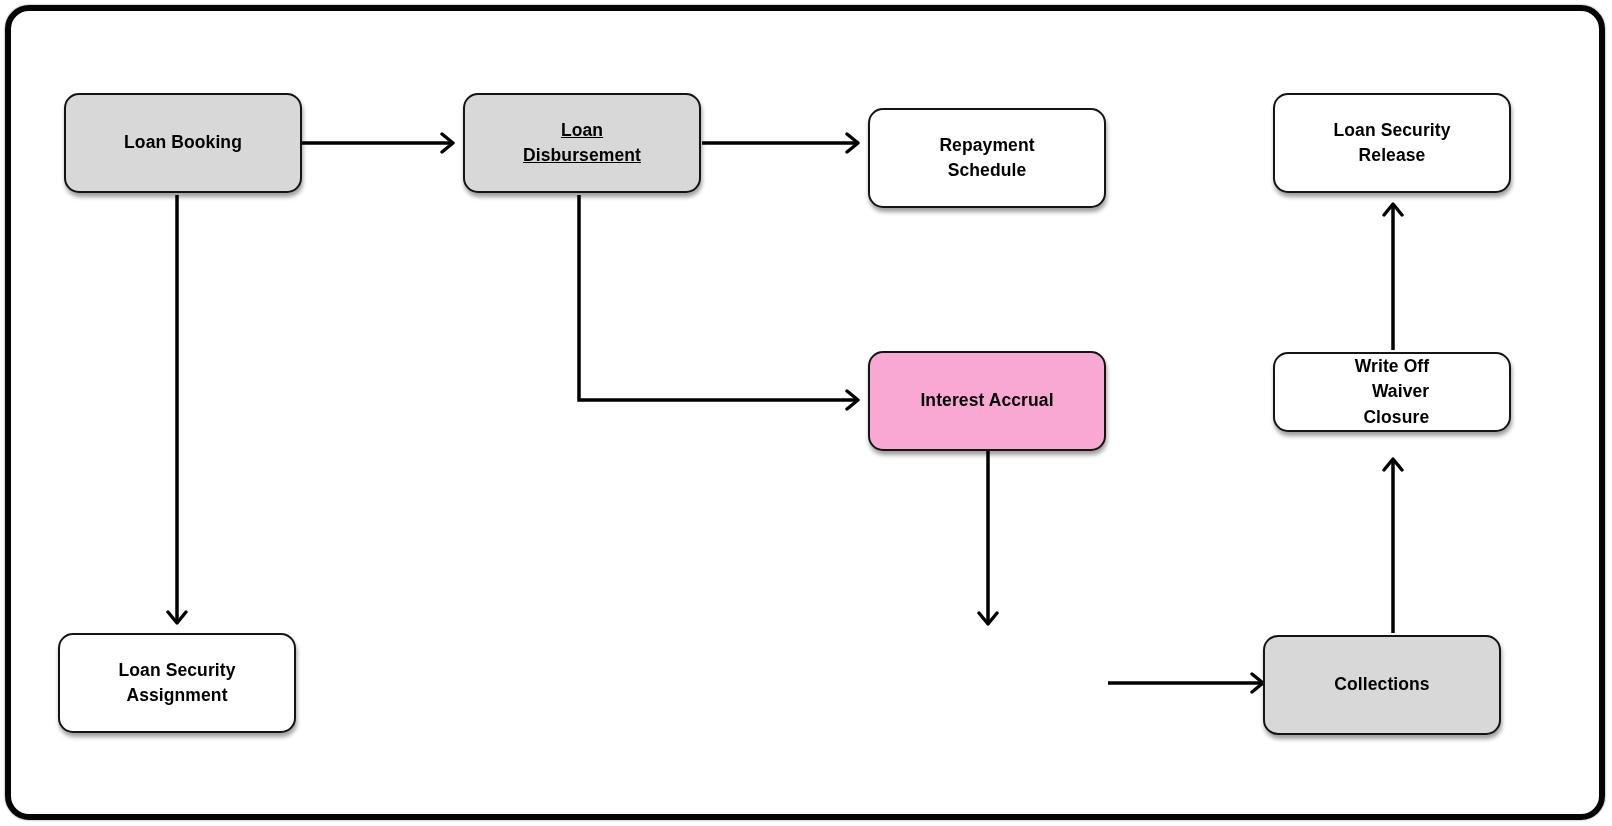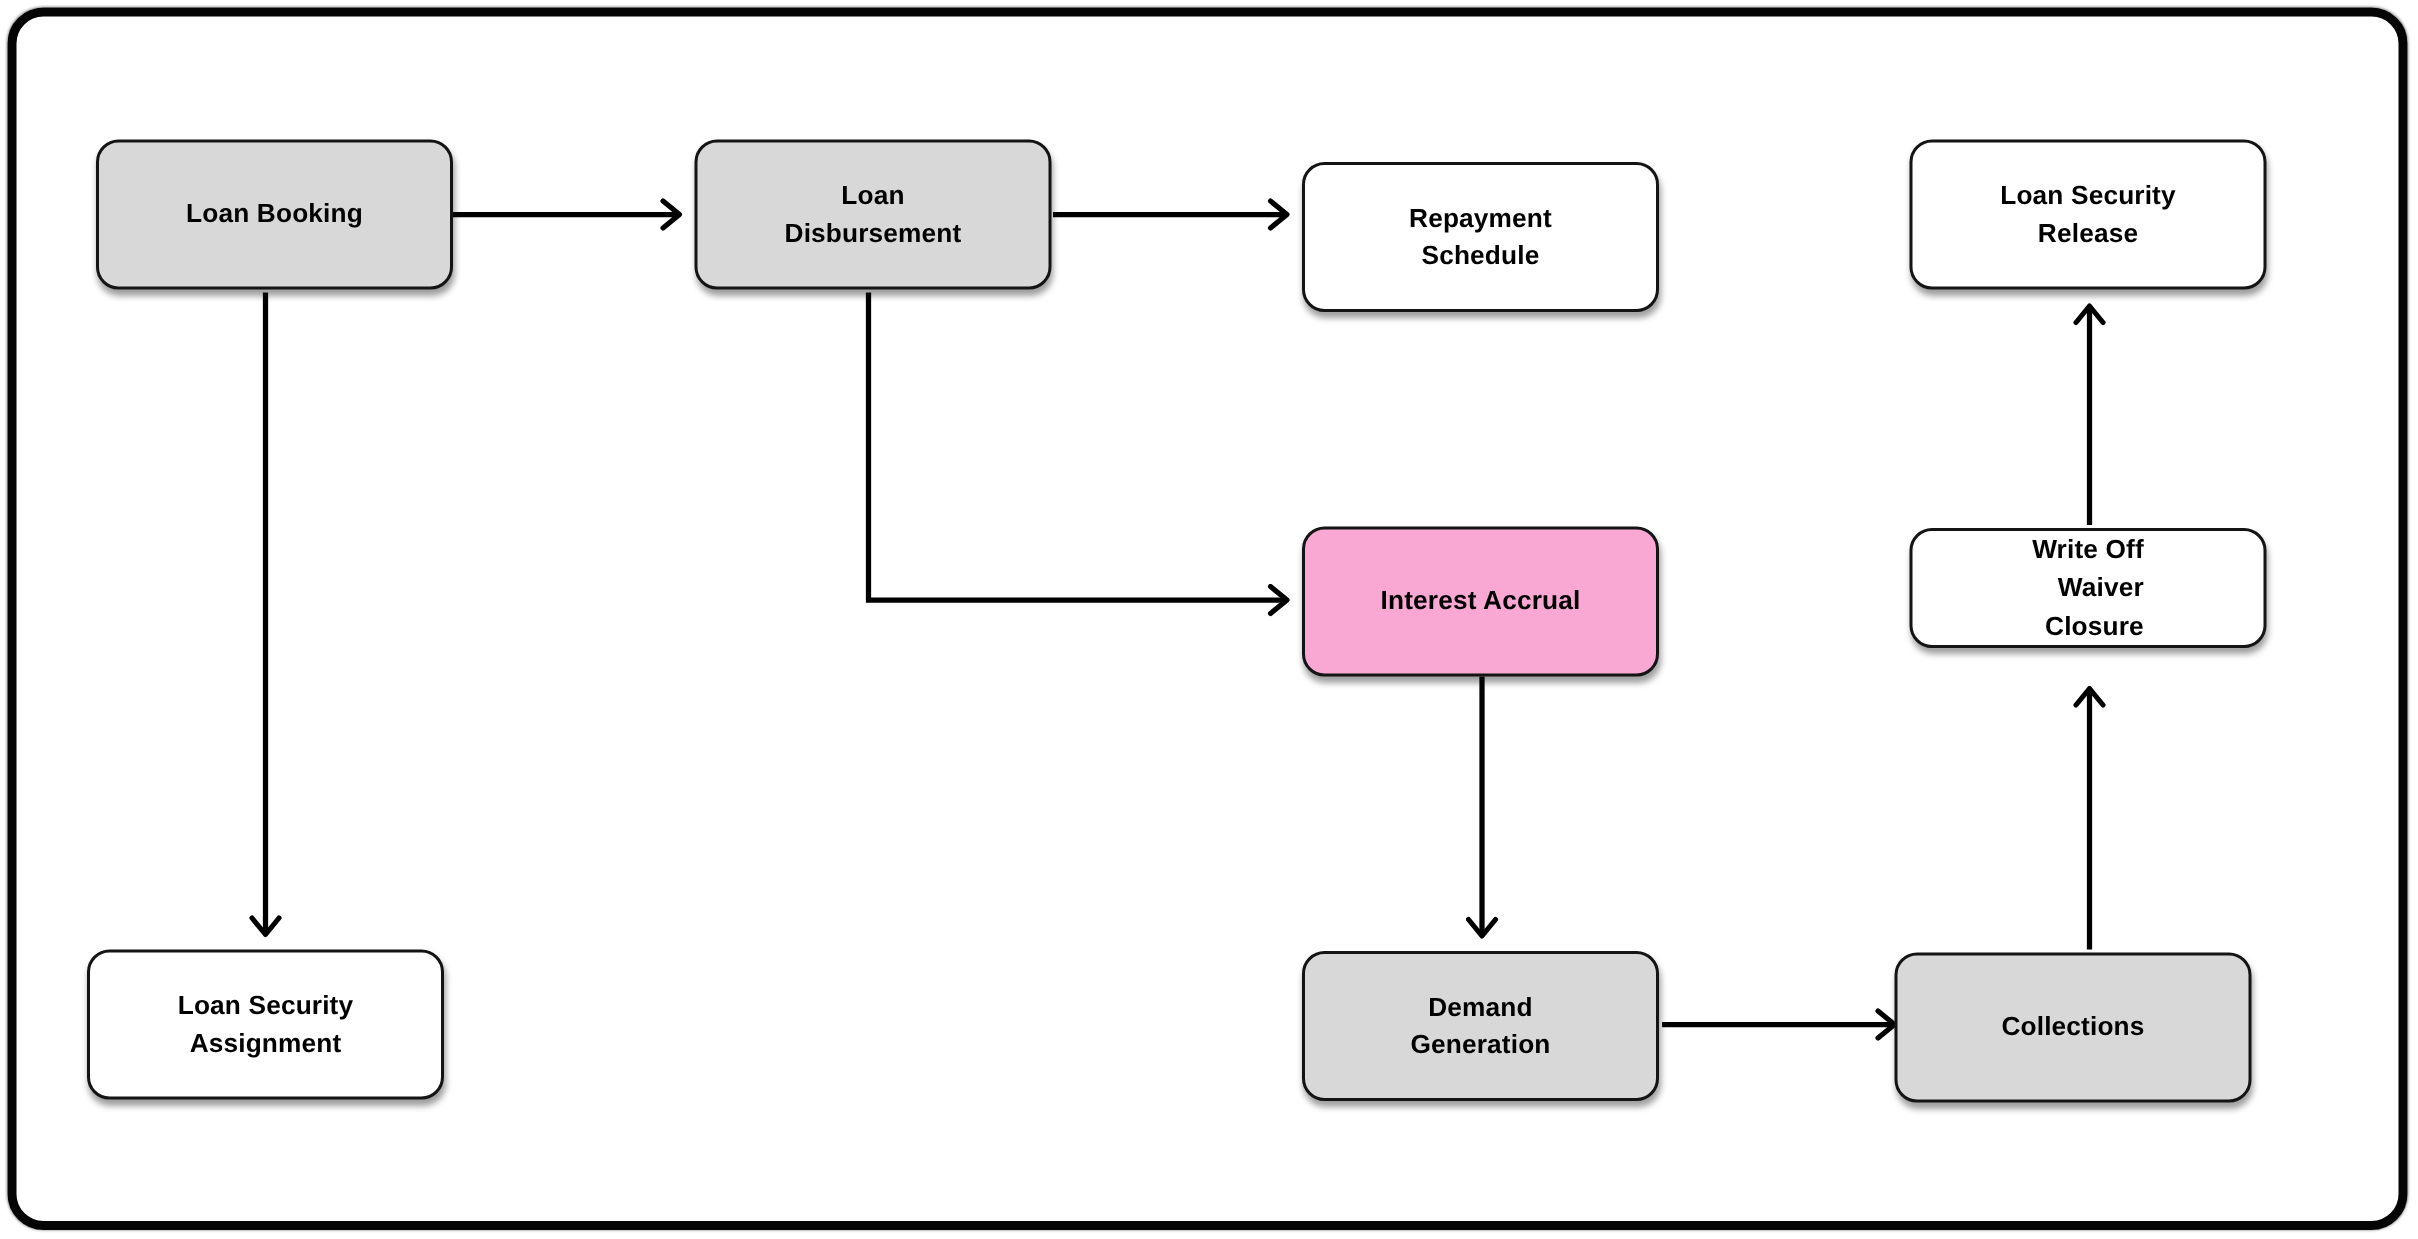--- a/index.html
+++ b/index.html
@@ -59,7 +59,7 @@
     letter-spacing: 0.1px;
   }
   .n-loan-booking            { left: 64px;   top: 93px;  }
-  .n-loan-disbursement       { left: 463px;  top: 93px;  }
+  .n-loan-disbursement       { left: 463px;  top: 93px; text-decoration: underline;  }
   .n-repayment-schedule      { left: 868px;  top: 93px; margin-top: 15px;  }
   .n-loan-security-release   { left: 1273px; top: 93px;  }
   .n-interest-accrual        { left: 868px;  top: 351px; }

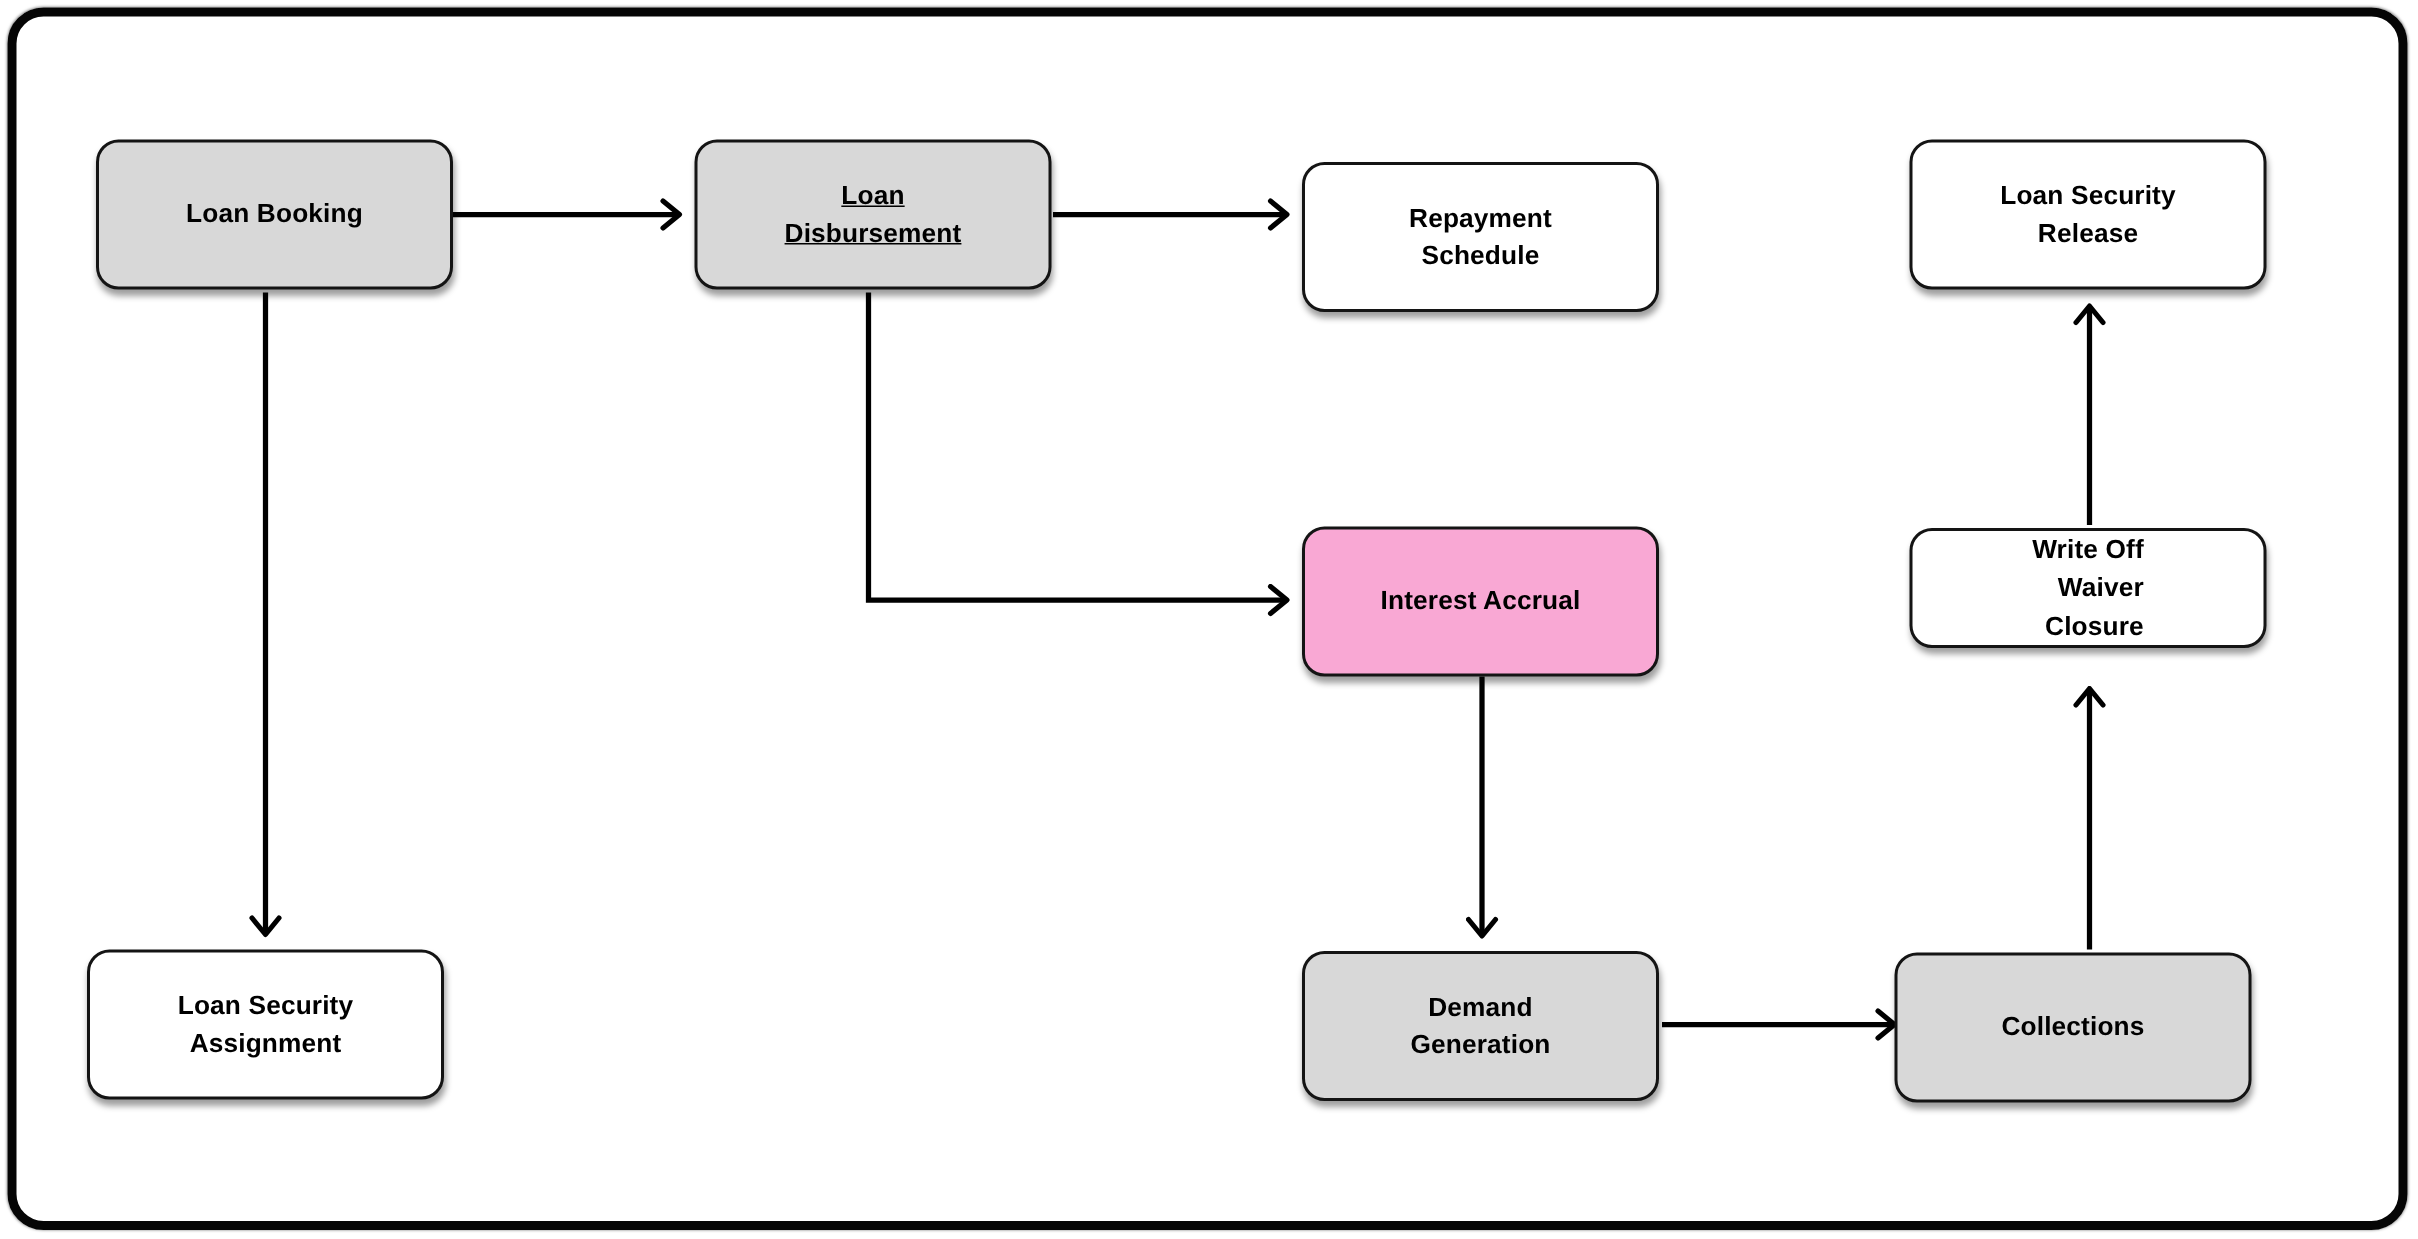--- a/index.html
+++ b/index.html
@@ -120,10 +120,6 @@
 Closure</span>
   </div>
 
-  <div class="node n-demand-generation" style="background: rgb(216, 216, 216);">
-    <span class="node-label">Demand
-Generation</span>
-  </div>
 
   <div class="node n-collections" style="background: rgb(216, 216, 216);">
     <span class="node-label">Collections</span>

